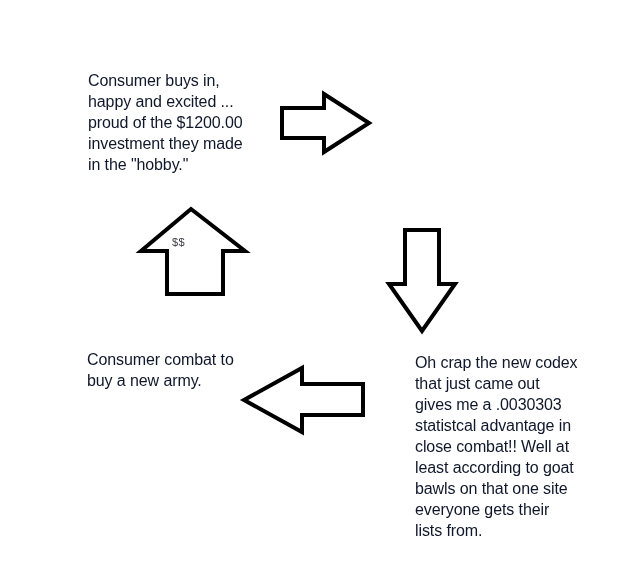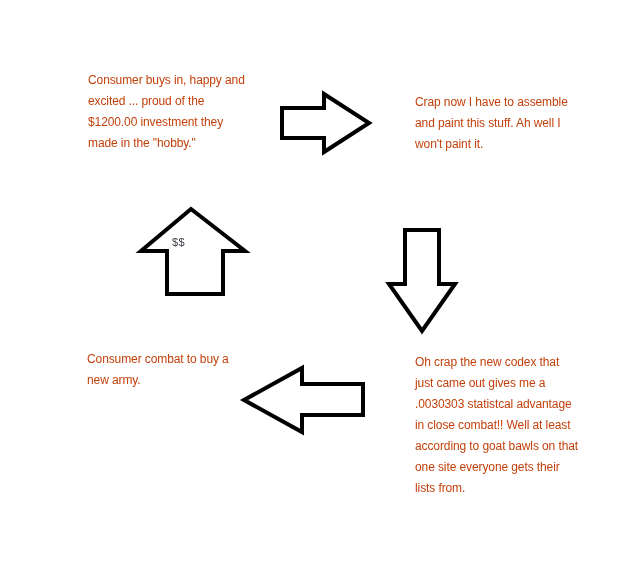--- a/index.html
+++ b/index.html
@@ -20,9 +20,9 @@
   .note {
     position: absolute;
     font-family: "Liberation Sans", sans-serif;
-    font-size: 12px;
+    font-size: 16px;
     line-height: 21px;
-    color: #c2410c;
+    color: #0f172a;
     white-space: pre-line;
     letter-spacing: -0.1px;
   }

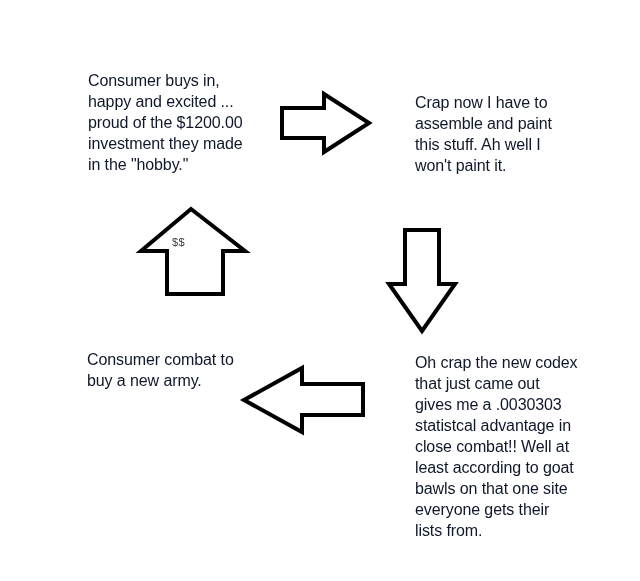--- a/index.html
+++ b/index.html
@@ -61,7 +61,6 @@
 
   <div class="note note-1">Consumer buys in, happy and excited ... proud of the $1200.00 investment they made in the "hobby."</div>
 
-  <div class="note note-2">Crap now I have to assemble and paint this stuff.  Ah well I won't paint it.</div>
 
   <div class="note note-3">Oh crap the new codex that just came out gives me a .0030303 statistcal advantage in close combat!! Well at least according to goat bawls on that one site everyone gets their lists from.</div>
 

